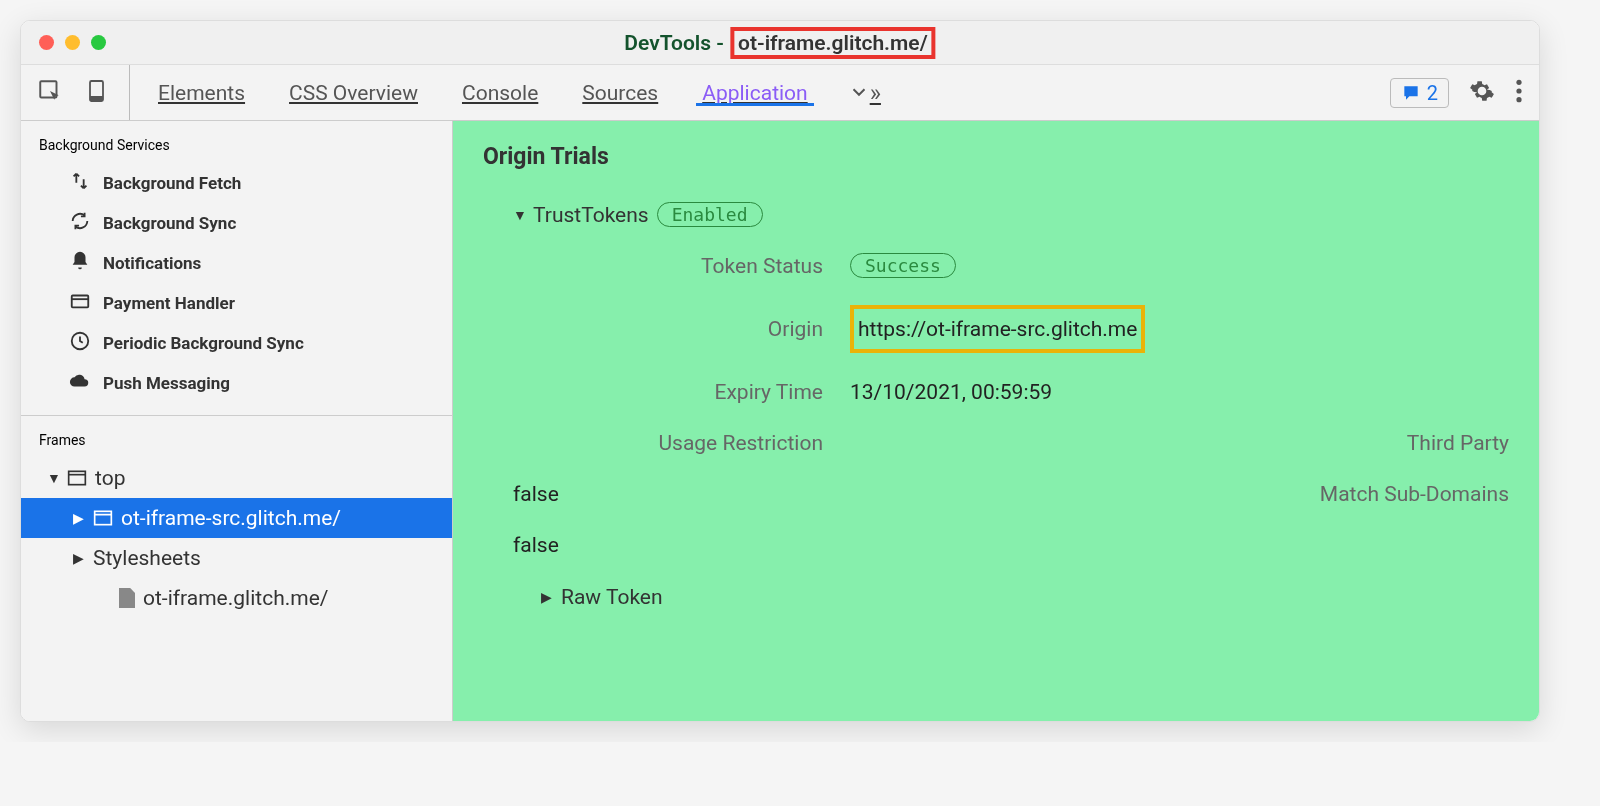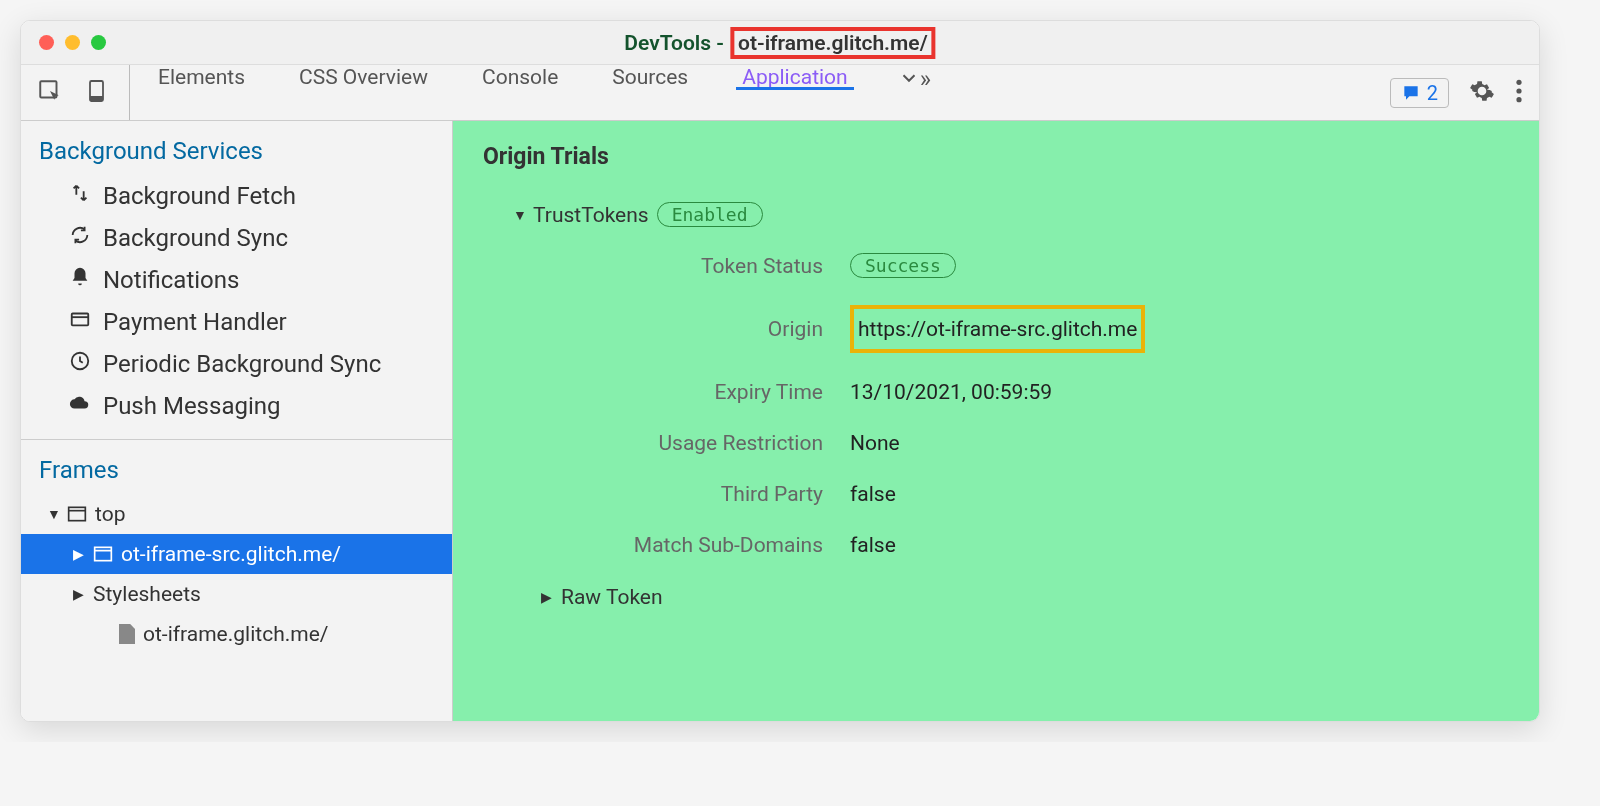--- a/index.html
+++ b/index.html
@@ -73,9 +73,10 @@
   }
   .tb-tabs {
     display: flex;
-    align-items: flex-start;
-    gap: 10px;
+    align-items: center;
+    gap: 0;
     flex: 1;
+    text-decoration: underline;
   }
   .tb-tab {
     display: flex;

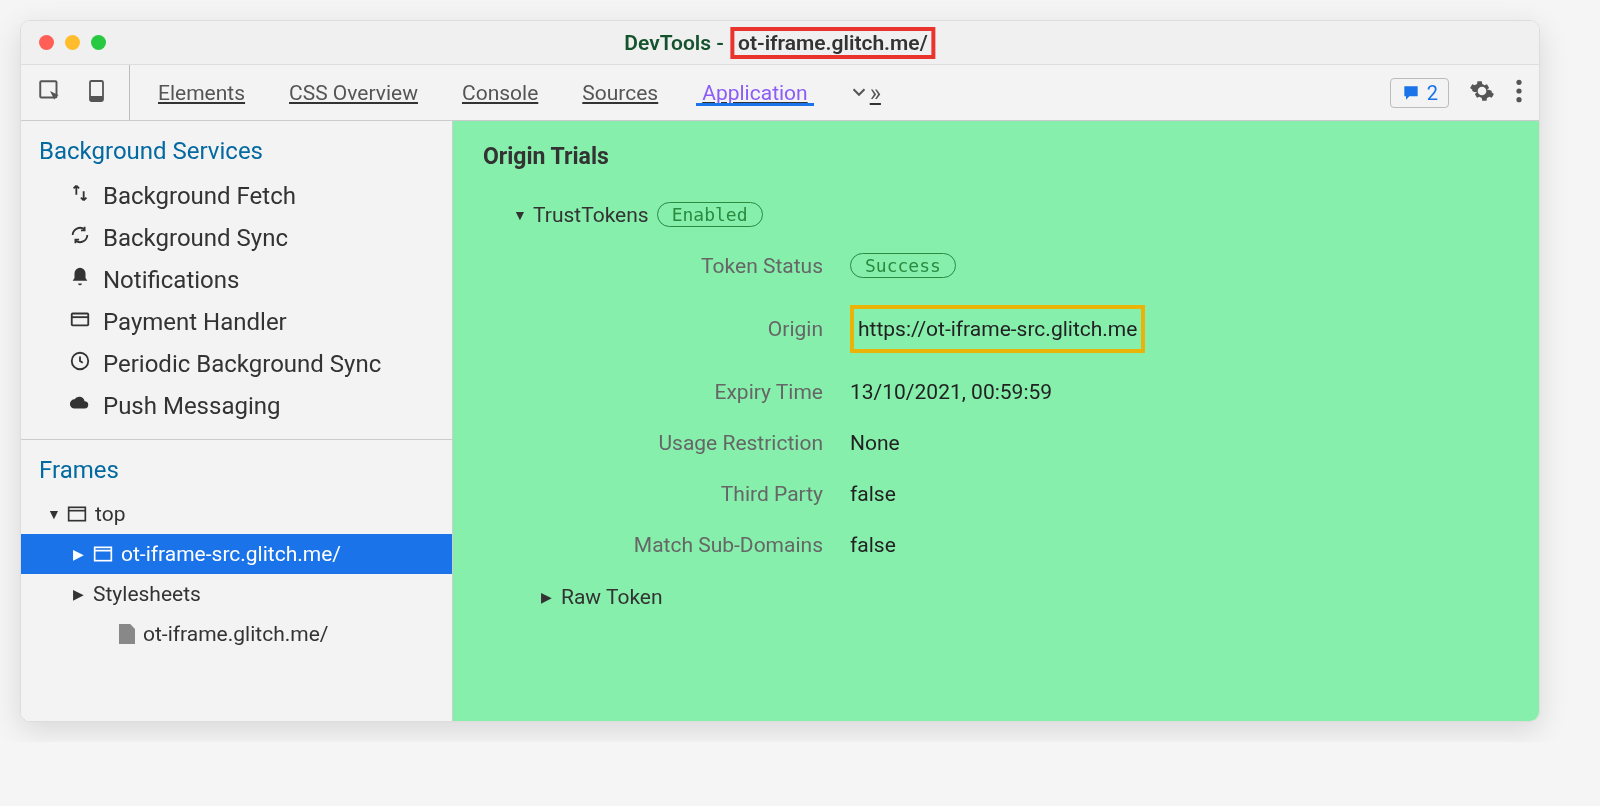--- a/index.html
+++ b/index.html
@@ -133,8 +133,8 @@
   }
   .sb-section-title {
     padding: 16px 18px 10px 18px;
-    font-size: 24px;
-    color: #0369a1;
+    font-size: 14px;
+    color: #000000;
   }
   .sb-item {
     display: flex;

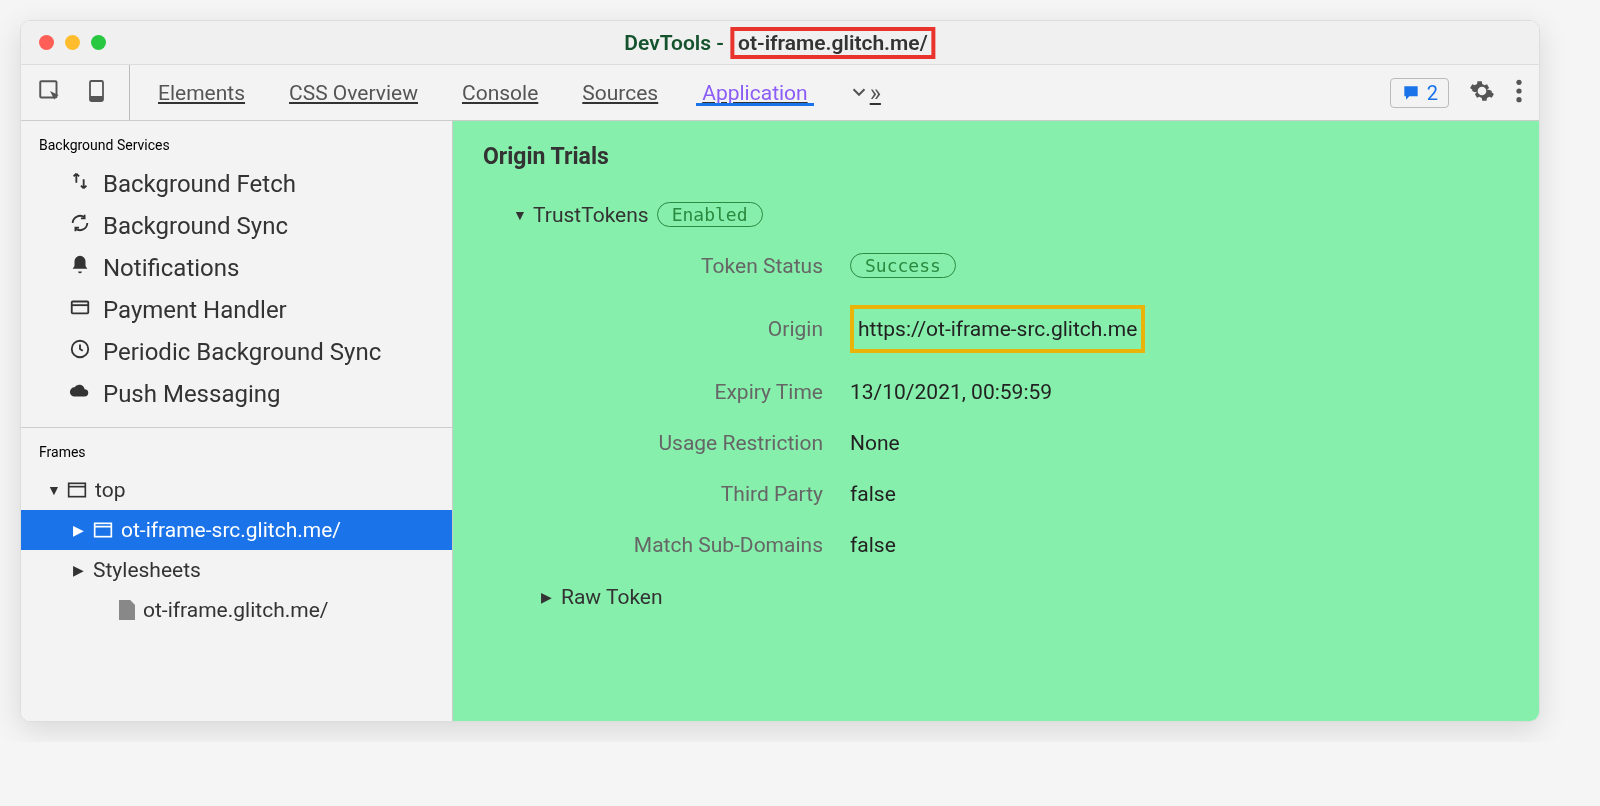--- a/index.html
+++ b/index.html
@@ -141,9 +141,10 @@
     align-items: center;
     gap: 12px;
     padding: 7px 0 7px 48px;
-    font-size: 24px;
+    font-size: 17px;
     color: #333;
     cursor: pointer;
+    font-weight: bold;
   }
   .sb-divider {
     height: 1px;

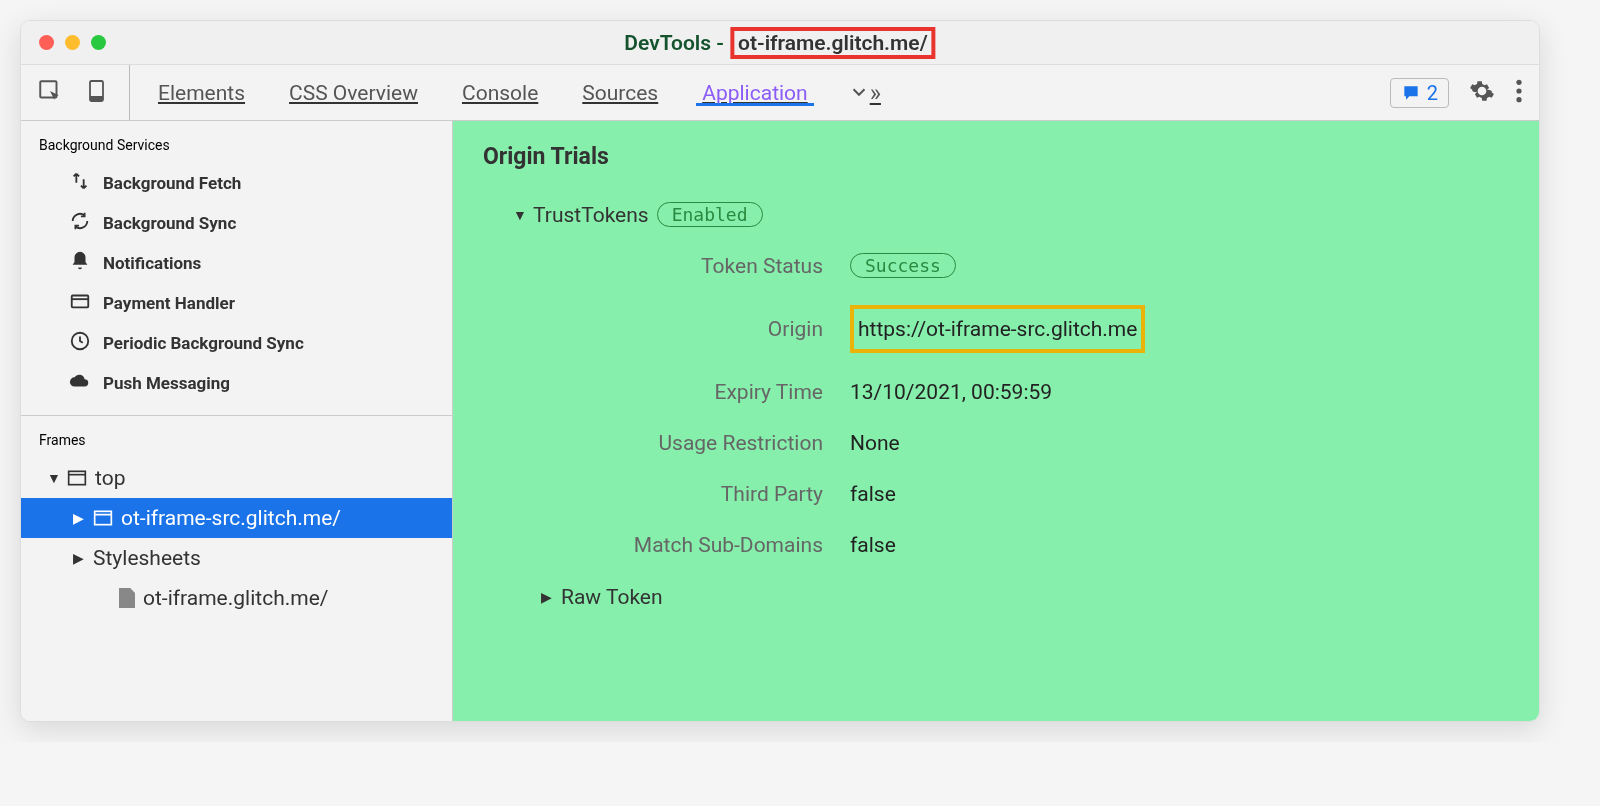--- a/index.html
+++ b/index.html
@@ -437,7 +437,6 @@
         <div class="kv-value">13/10/2021, 00:59:59</div>
 
         <div class="kv-label">Usage Restriction</div>
-        <div class="kv-value">None</div>
 
         <div class="kv-label">Third Party</div>
         <div class="kv-value">false</div>

